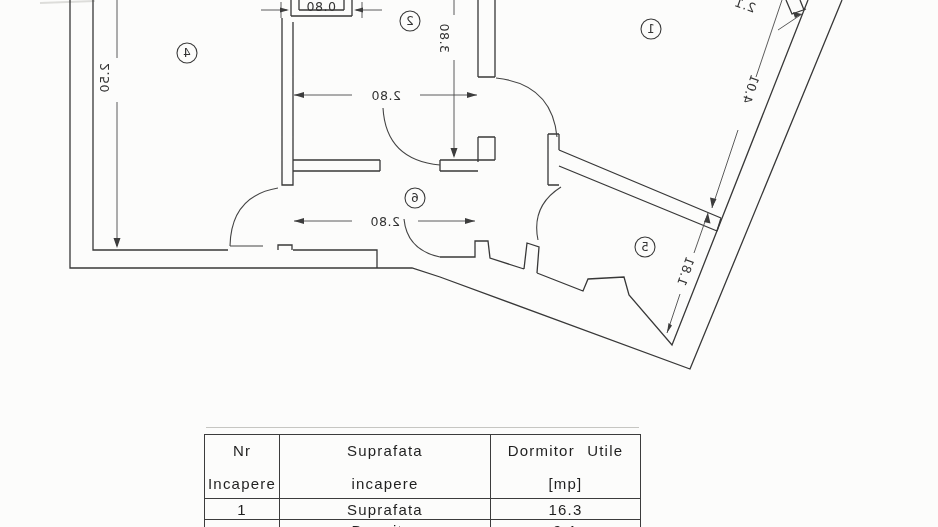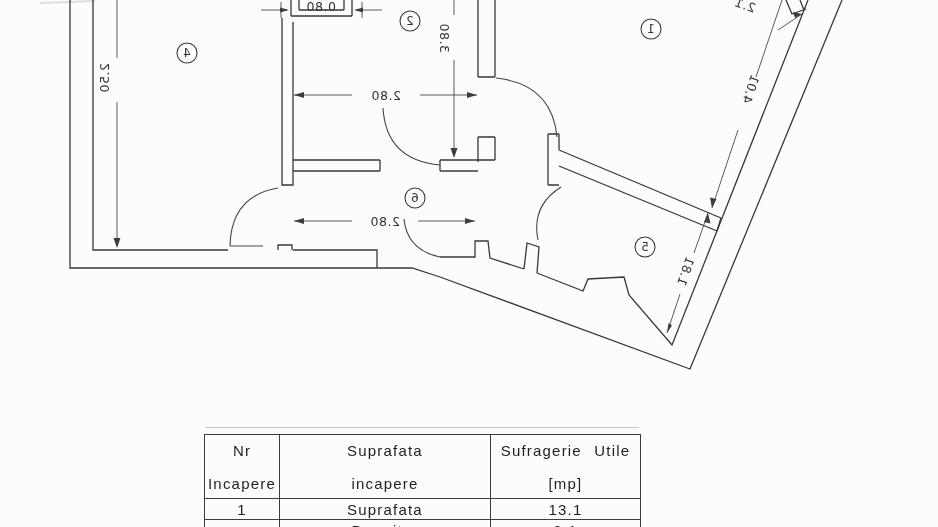--- a/index.html
+++ b/index.html
@@ -141,7 +141,7 @@
           <span class="hdr-line">incapere</span>
         </td>
         <td class="hdr-cell c3">
-          <span class="hdr-line first">Sufragerie Utile</span>
+          <span class="hdr-line first">Dormitor Utile</span>
           <span class="hdr-line">[mp]</span>
         </td>
       </tr>

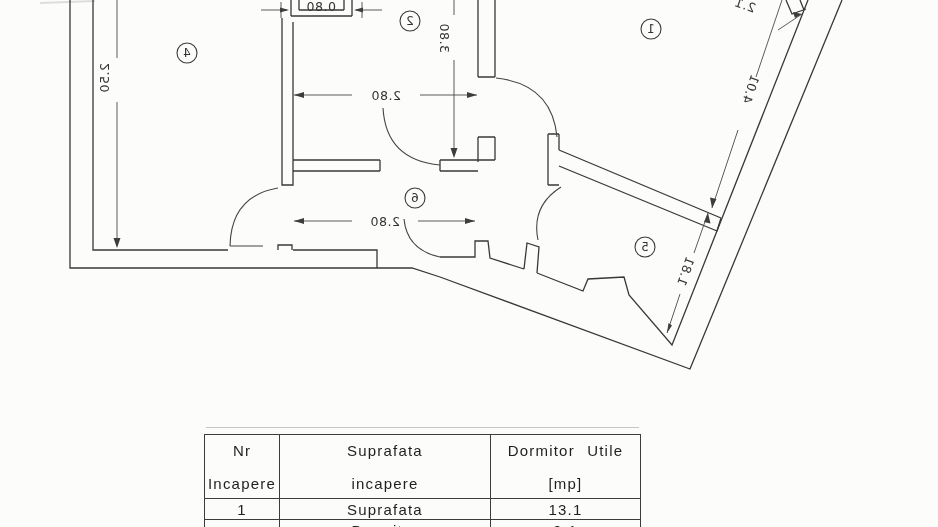--- a/index.html
+++ b/index.html
@@ -148,7 +148,7 @@
       <tr class="data-row">
         <td>1</td>
         <td>Suprafata</td>
-        <td>13.1</td>
+        <td>16.3</td>
       </tr>
       <tr class="data-row">
         <td></td>

